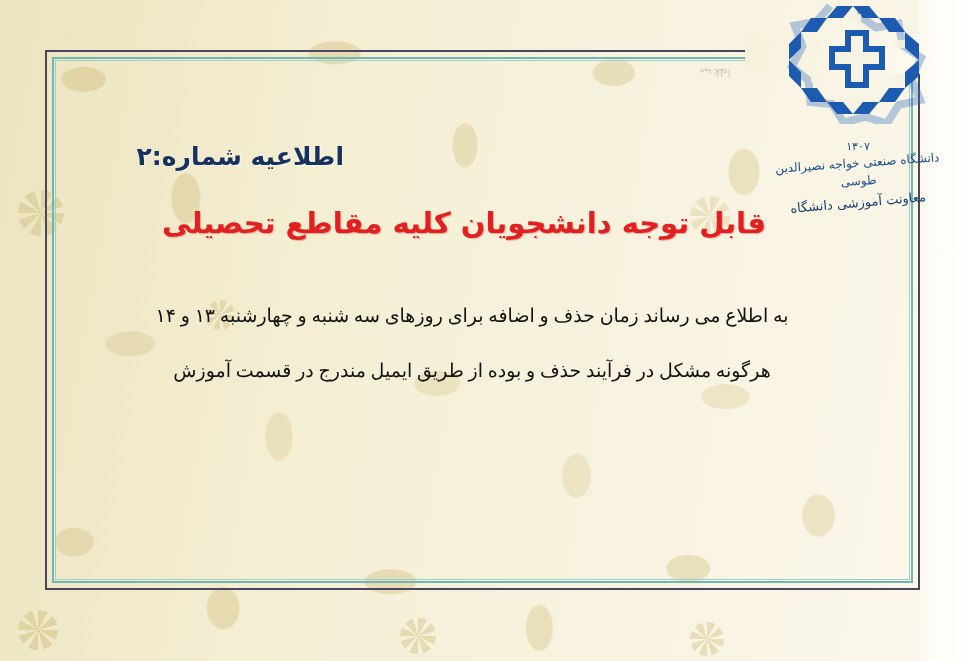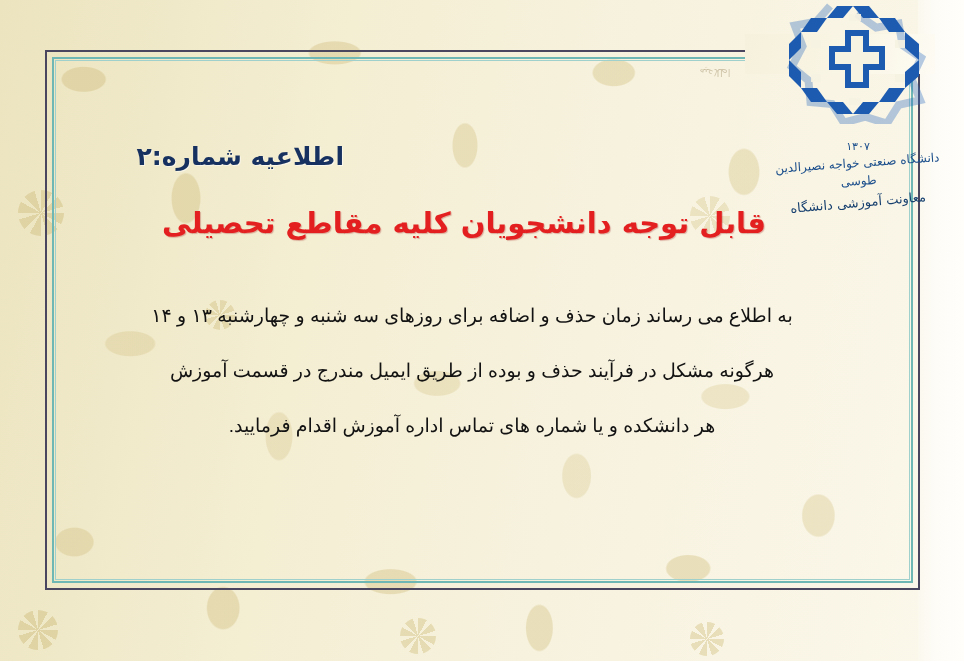--- a/index.html
+++ b/index.html
@@ -112,7 +112,7 @@
     position:absolute;left:72px;top:288px;width:800px;
     text-align:justify;text-align-last:center;
     font-size:19px;line-height:55px;color:#121212;
-    font-family:Liberation Sans, sans-serif;
+    font-family:Liberation Serif, serif;
   }
   .body-text .ln{display:block;white-space:nowrap;}
 

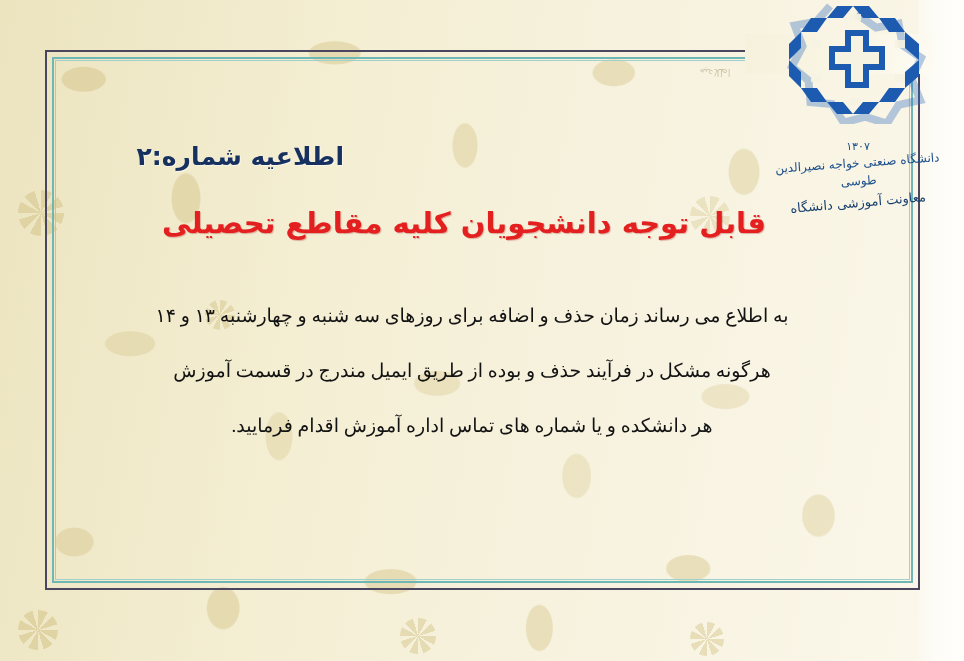--- a/index.html
+++ b/index.html
@@ -212,7 +212,6 @@
   <div class="body-text">
     <span class="ln">به اطلاع می رساند زمان حذف و اضافه برای روزهای سه شنبه و چهارشنبه ۱۳ و ۱۴</span>
     <span class="ln">هرگونه مشکل در فرآیند حذف و بوده از طریق ایمیل مندرج در قسمت آموزش</span>
-    <span class="ln">هر دانشکده و یا شماره های تماس اداره آموزش اقدام فرمایید.</span>
   </div>
 
 </div>

